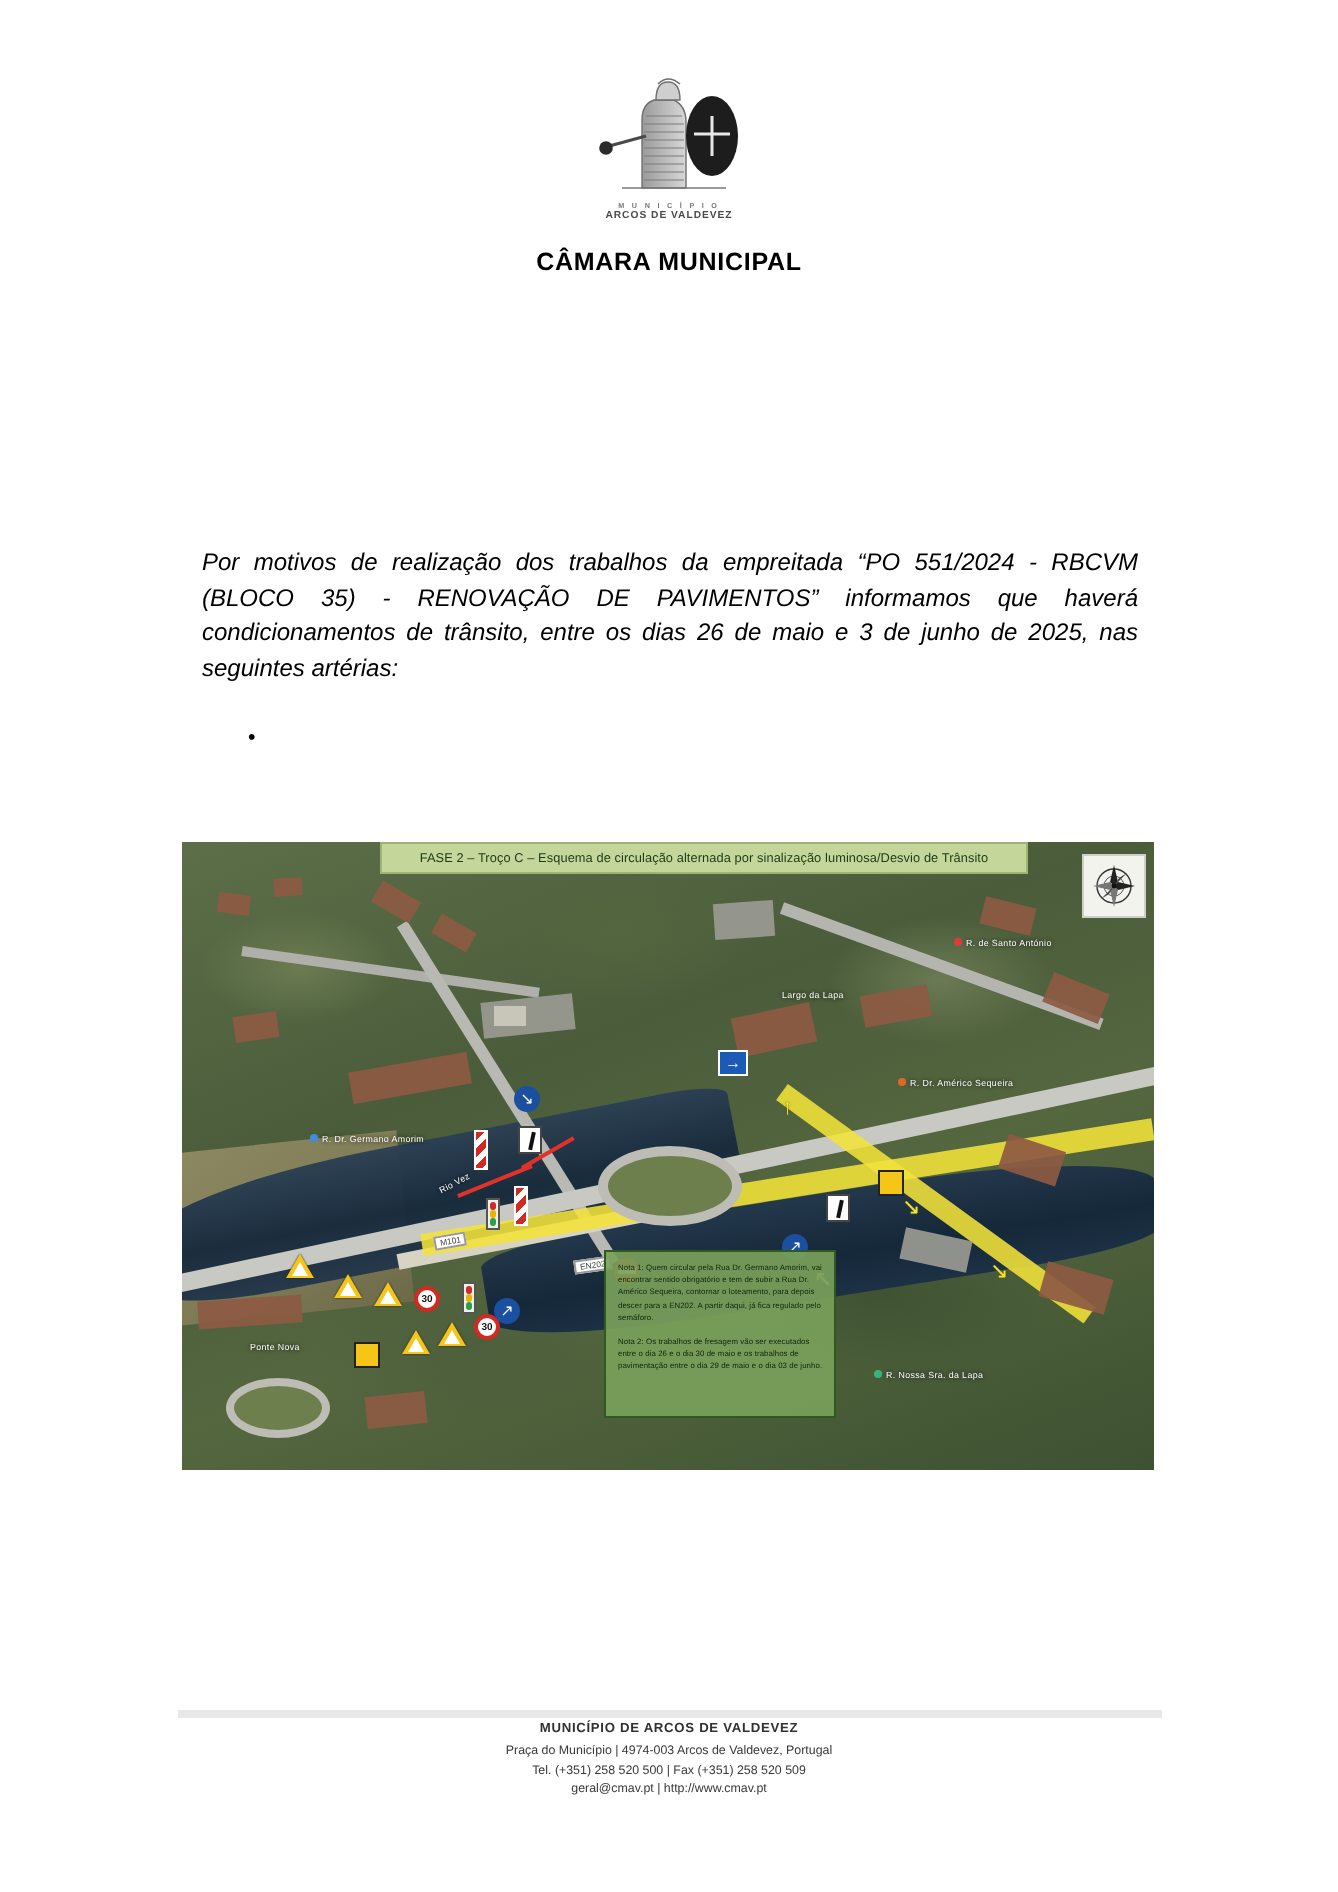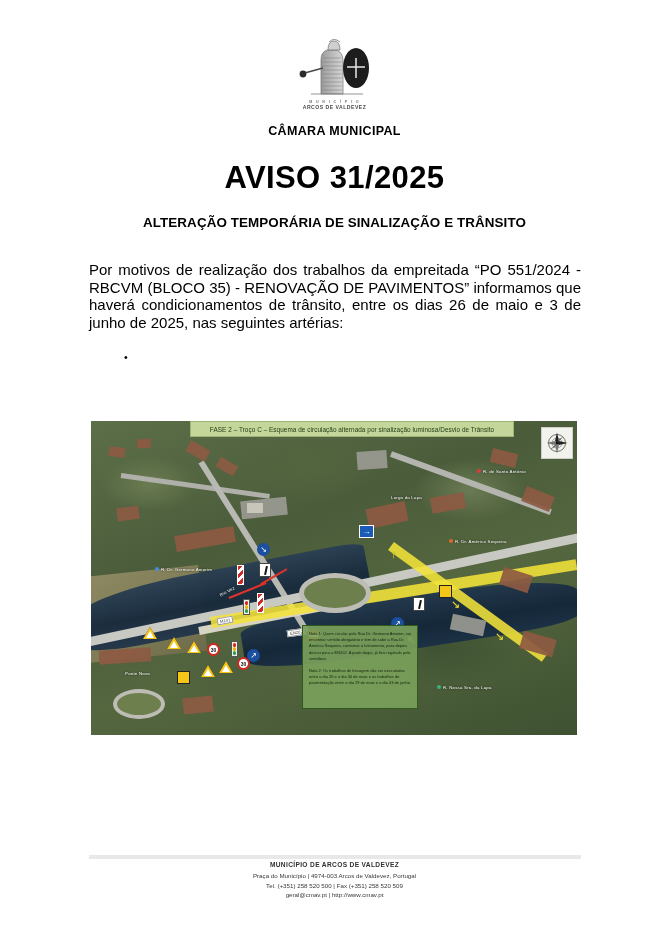--- a/index.html
+++ b/index.html
@@ -558,7 +558,6 @@
   </div>
 
   <div class="camara">CÂMARA MUNICIPAL</div>
-  <div class="aviso">AVISO 31/2025</div>
   <div class="subtitle">ALTERAÇÃO TEMPORÁRIA DE SINALIZAÇÃO E TRÂNSITO</div>
 
   <div class="body-wrap">

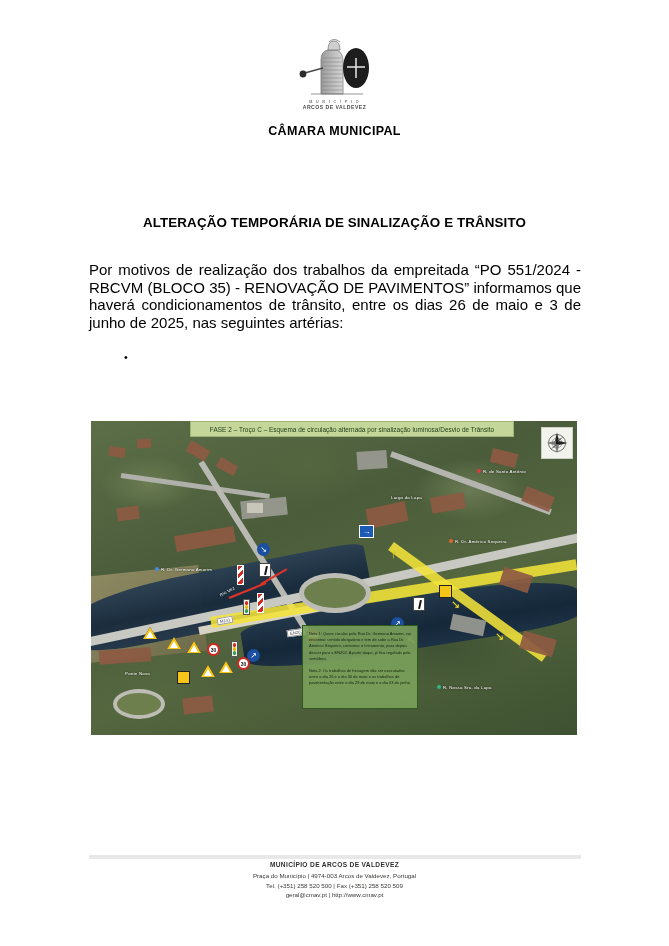--- a/index.html
+++ b/index.html
@@ -558,7 +558,6 @@
   </div>
 
   <div class="camara">CÂMARA MUNICIPAL</div>
-  <div class="subtitle">ALTERAÇÃO TEMPORÁRIA DE SINALIZAÇÃO E TRÂNSITO</div>
 
   <div class="body-wrap">
     <p class="para">Por motivos de realização dos trabalhos da empreitada “PO 551/2024 - RBCVM (BLOCO 35) - RENOVAÇÃO DE PAVIMENTOS” informamos que haverá condicionamentos de trânsito, entre os dias 26 de maio e 3 de junho de 2025, nas seguintes artérias:</p>

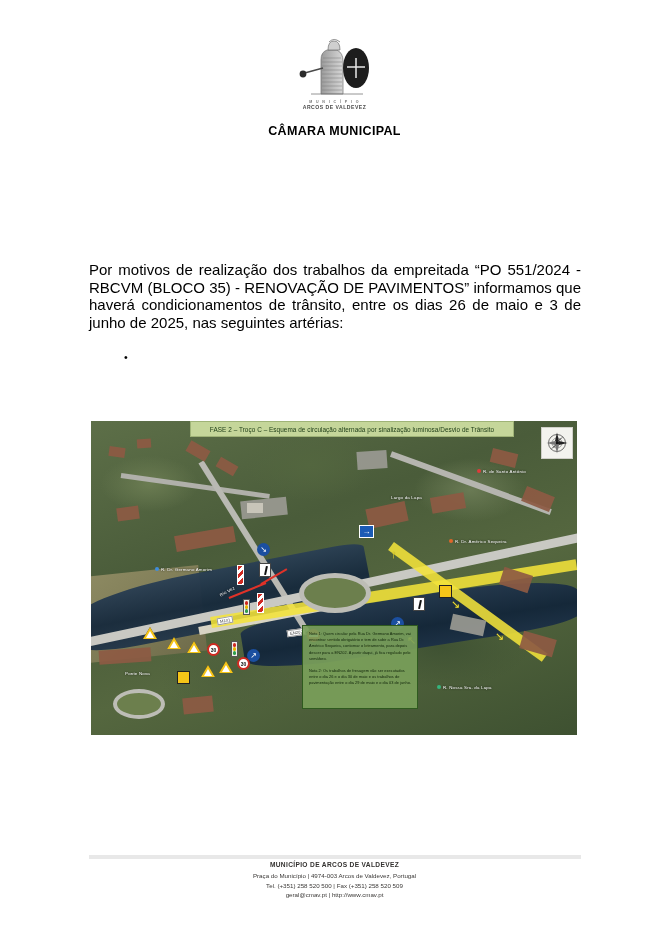--- a/index.html
+++ b/index.html
@@ -101,11 +101,12 @@
     width: 492px;
   }
   p.para {
-    margin: 0;
-    font-size: 15px;
+    margin: 12px;
+    font-size: 12px;
     line-height: 17.5px;
     text-align: justify;
     text-justify: inter-word;
+    font-style: italic;
   }
   p.para.second {
     margin-top: 19px;

